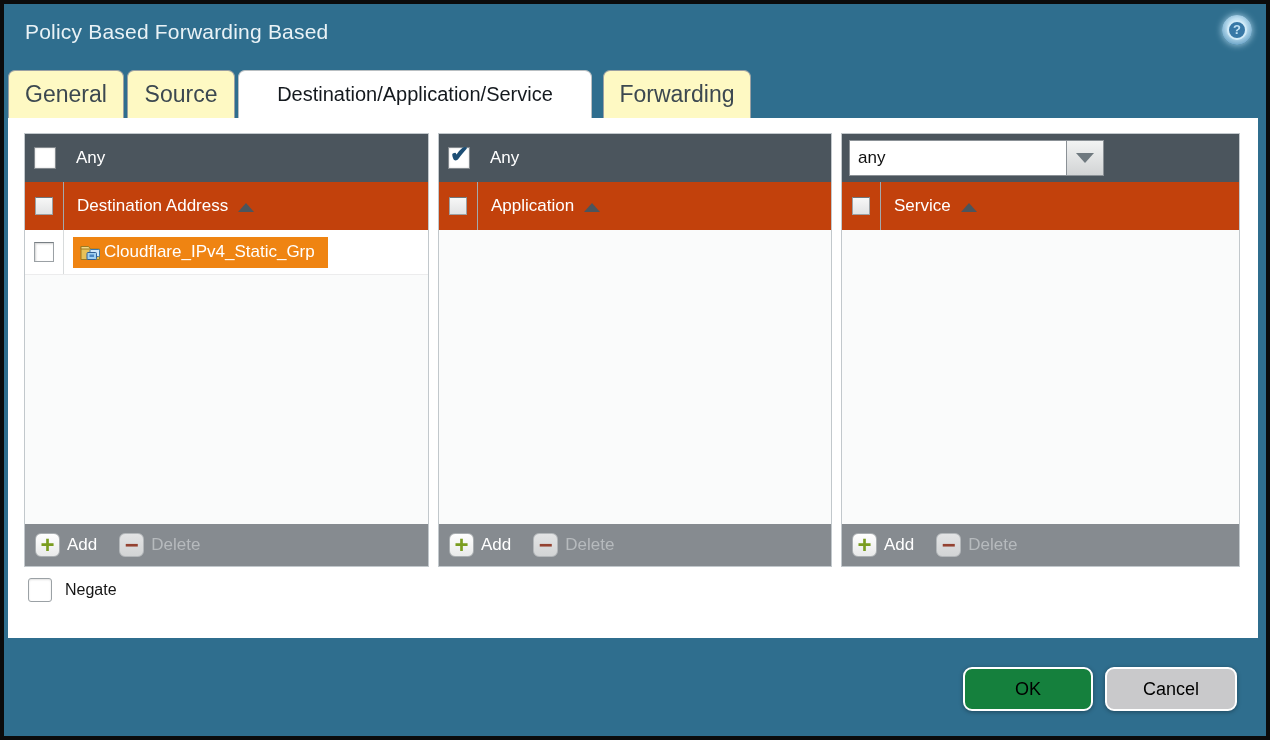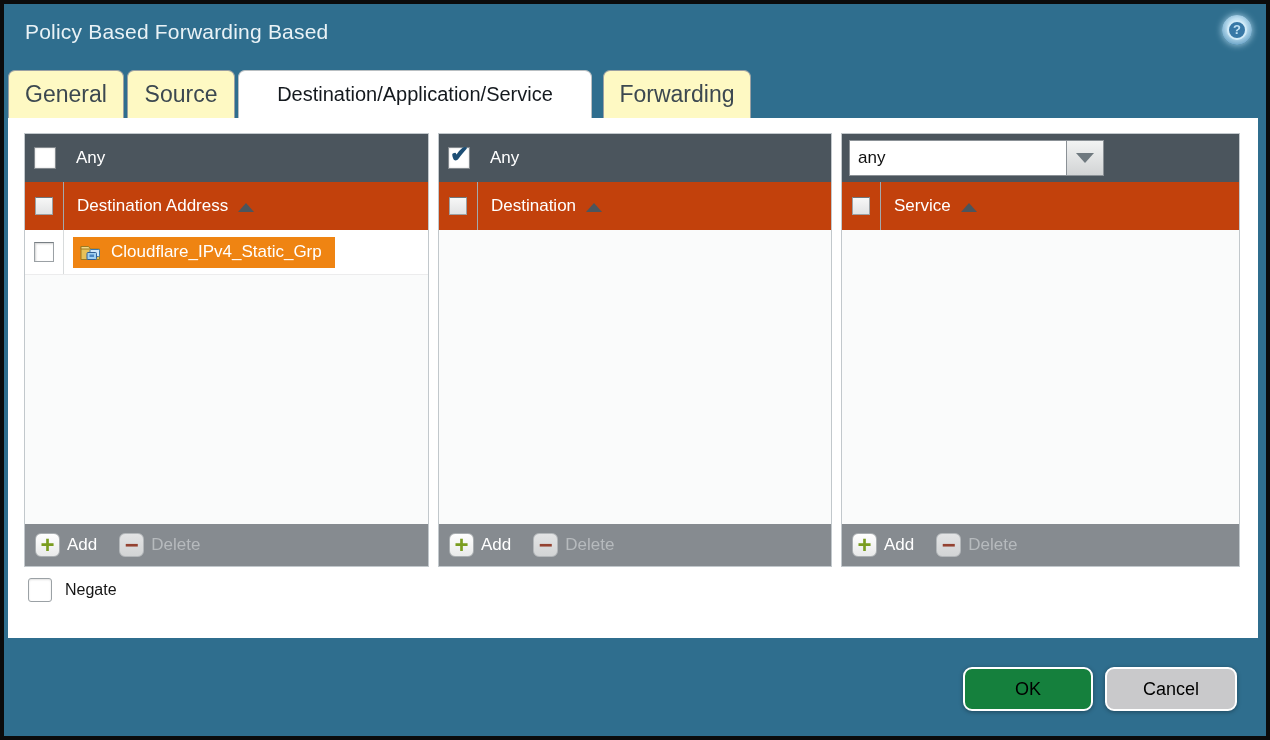--- a/index.html
+++ b/index.html
@@ -178,7 +178,7 @@
               <span class="cb cb-sub"></span>
             </span>
           <span class="sub-label-wrap">
-            <span class="sub-label">Destination</span>
+            <span class="sub-label">Application</span>
             <span class="sort-asc"></span>
           </span>
         </div>

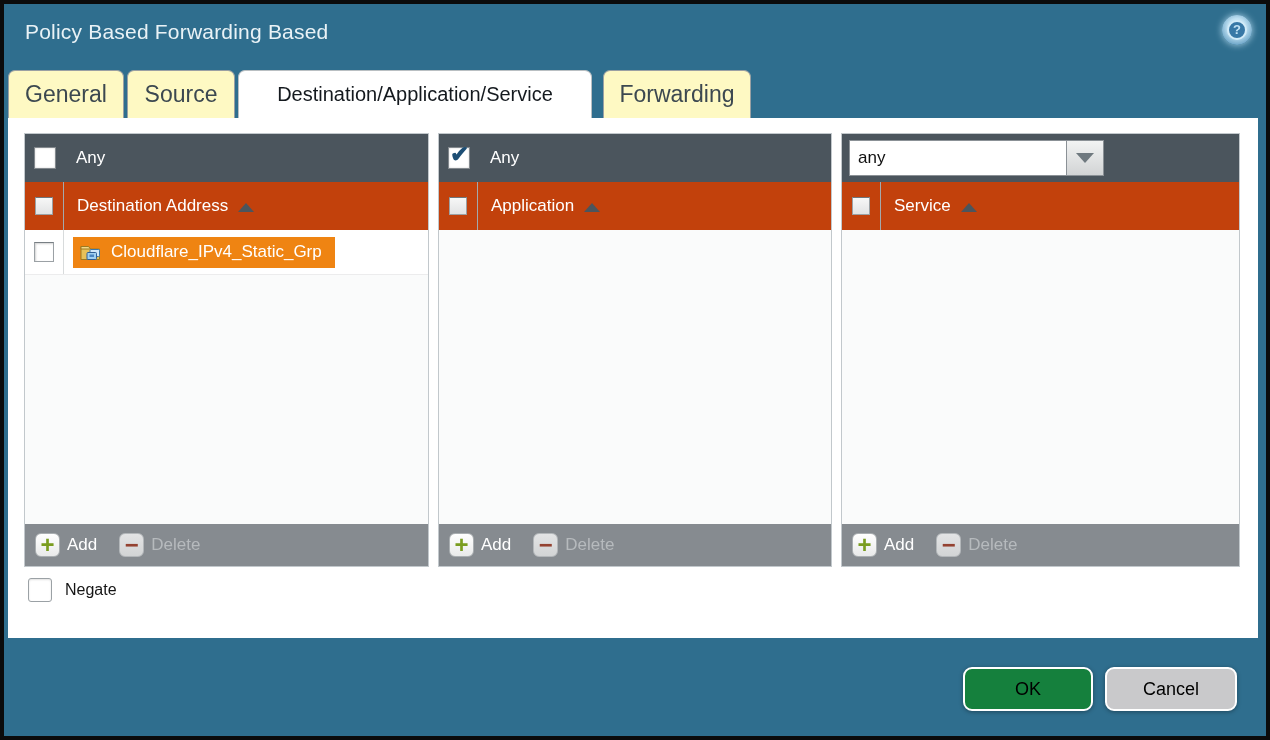--- a/index.html
+++ b/index.html
@@ -66,7 +66,7 @@
   .row { height:45px; background:#fff; display:flex; align-items:stretch; border-bottom:1px solid #ececed; }
   .row .cb-zone { align-items:center; }
   .row-content { flex:1; border-left:1px solid #d8dbdc; display:flex; align-items:center; padding-left:9px; }
-  .chip { display:inline-flex; align-items:center; gap:8px; background:#ef8412; color:#fff;
+  .chip { display:inline-flex; align-items:center; gap:1px; background:#ef8412; color:#fff;
           font-size:17px; height:31px; padding:0 13px 0 7px; cursor:pointer; }
 
   

